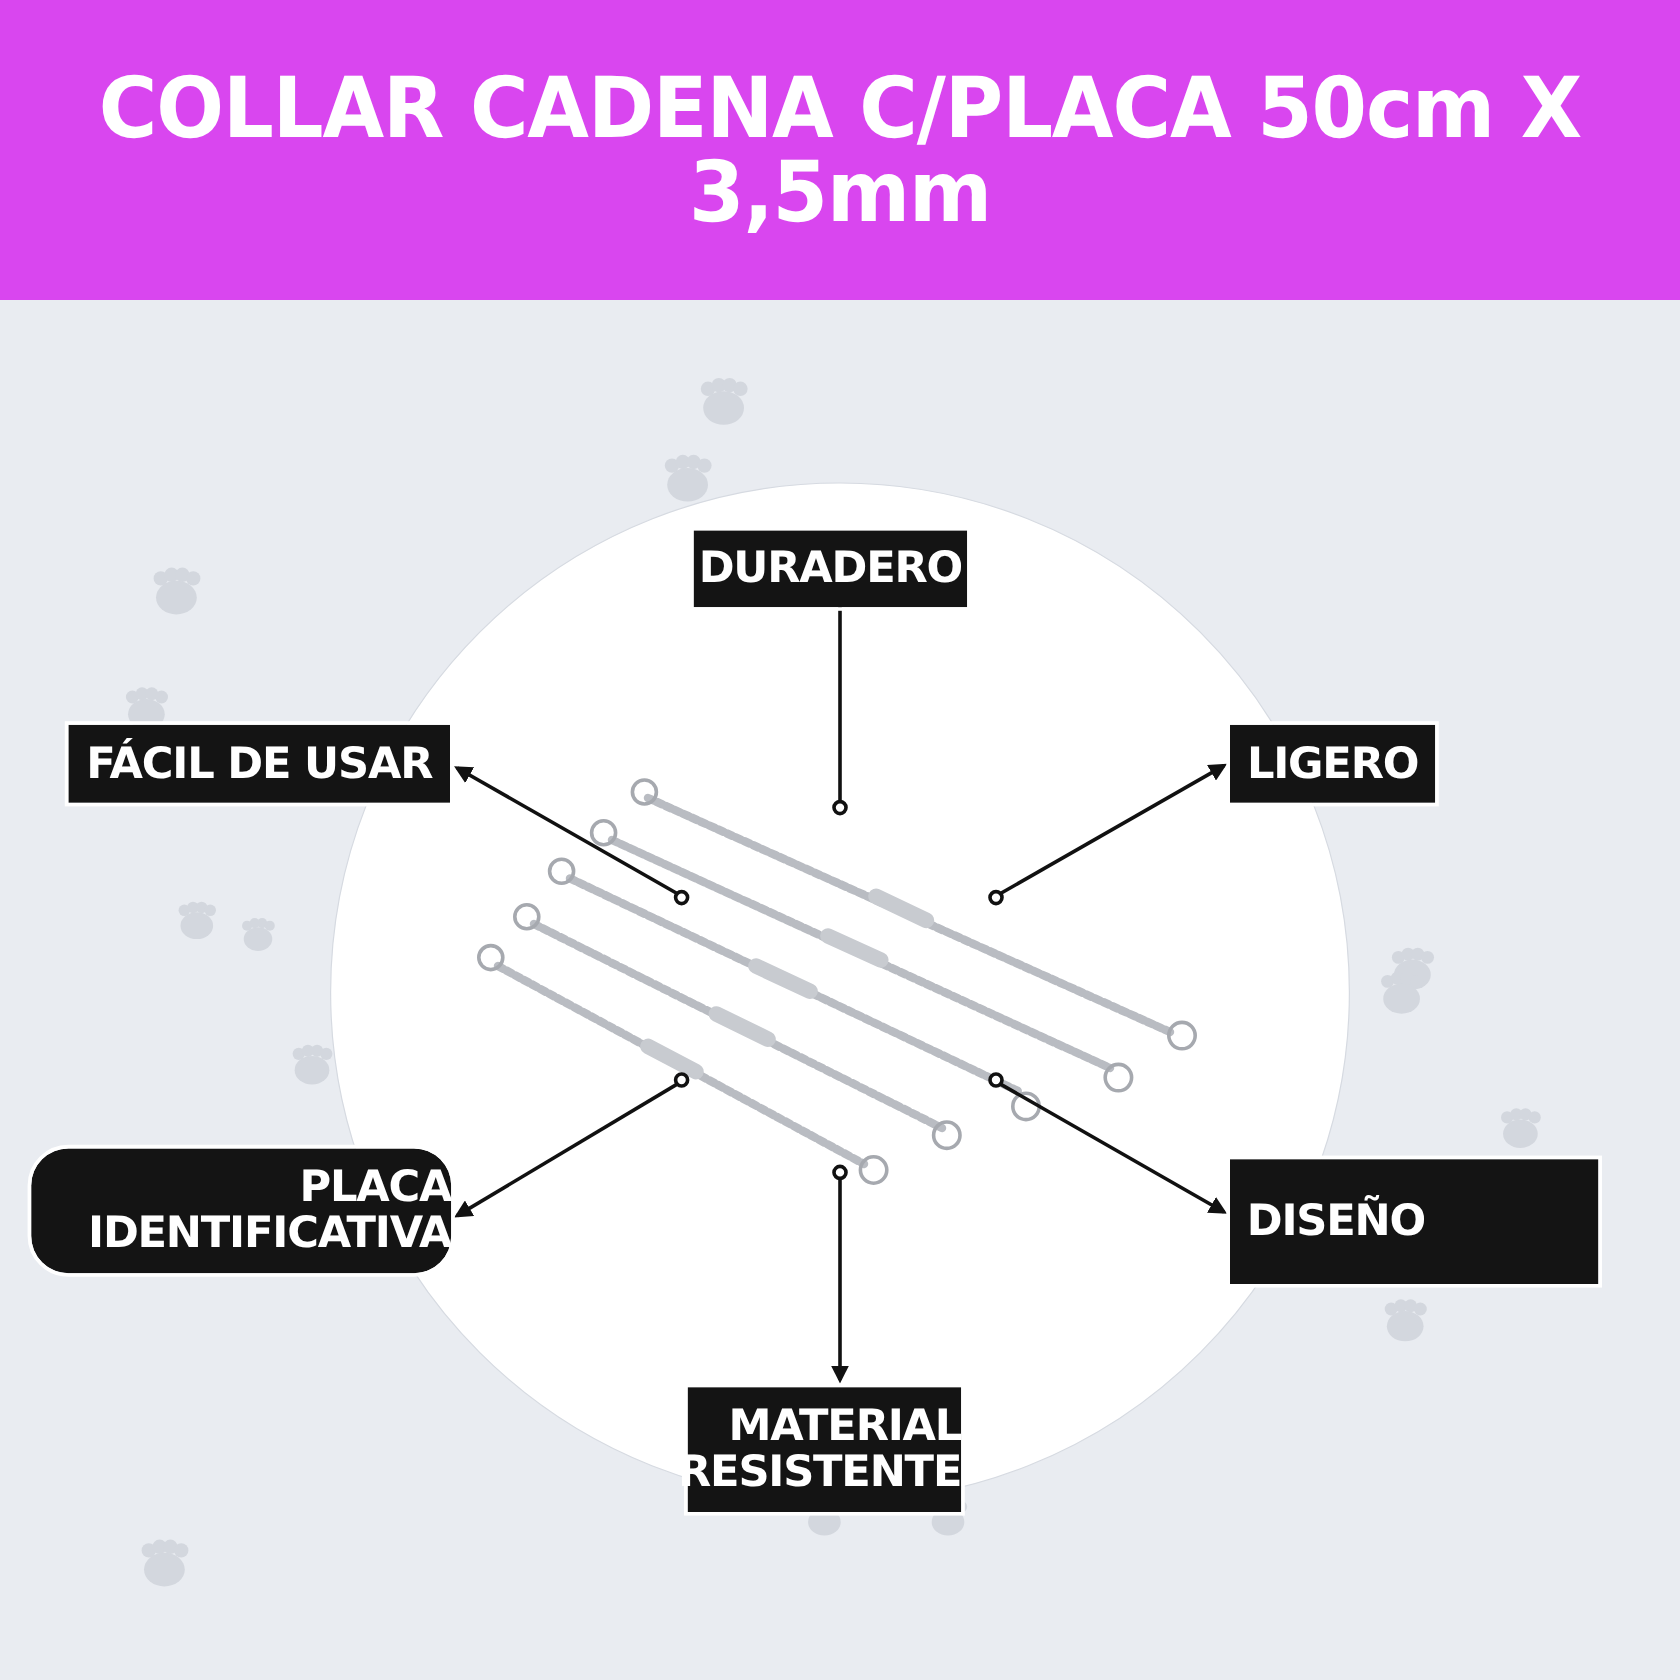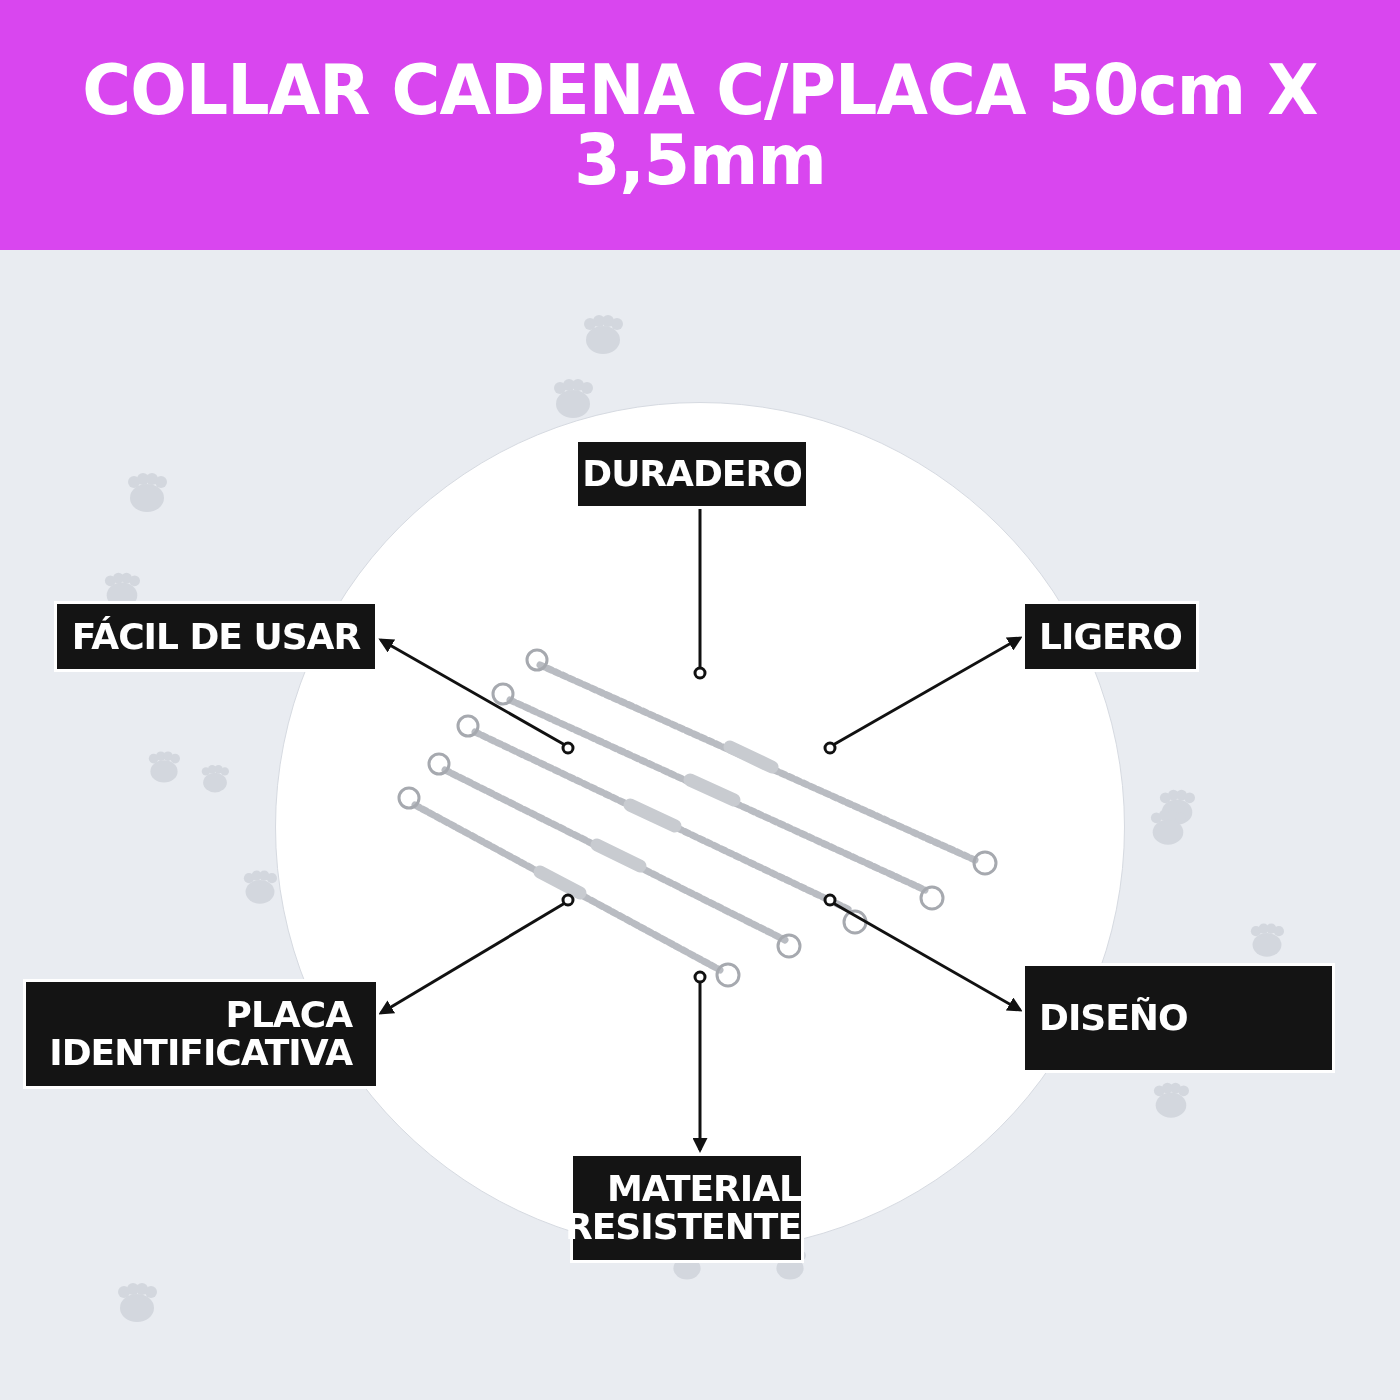--- a/index.html
+++ b/index.html
@@ -172,7 +172,7 @@
   <span>LIGERO</span>
 </div>
 
-<div class="label" style="left:26px; top:982px; width:350px; height:104px; align-items:flex-end; padding-right:24px;">
+<div class="label" style="left:26px; top:957px; width:350px; height:104px; align-items:flex-end; padding-right:0;border-radius:31px;">
   <span>PLACA</span>
   <span>IDENTIFICATIVA</span>
 </div>

